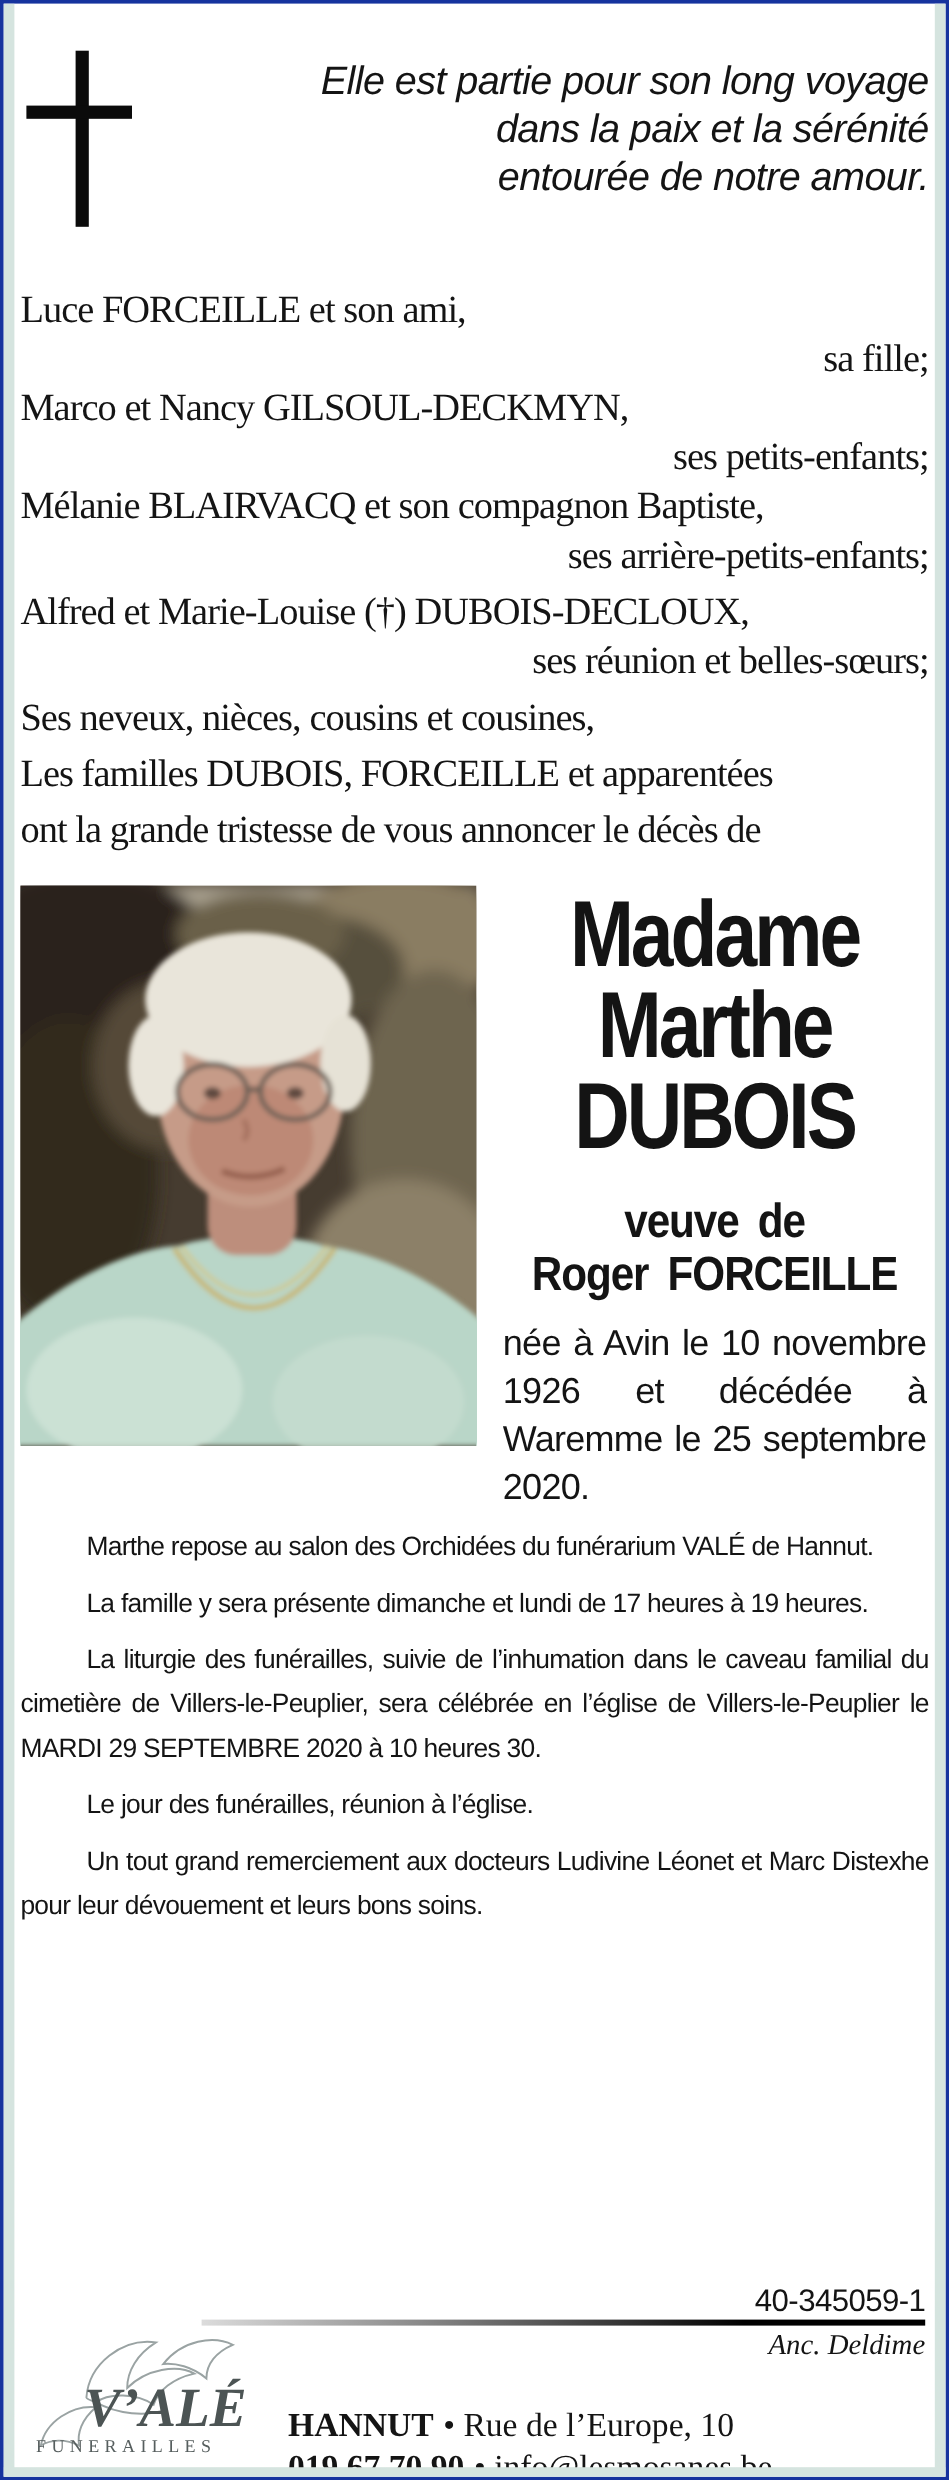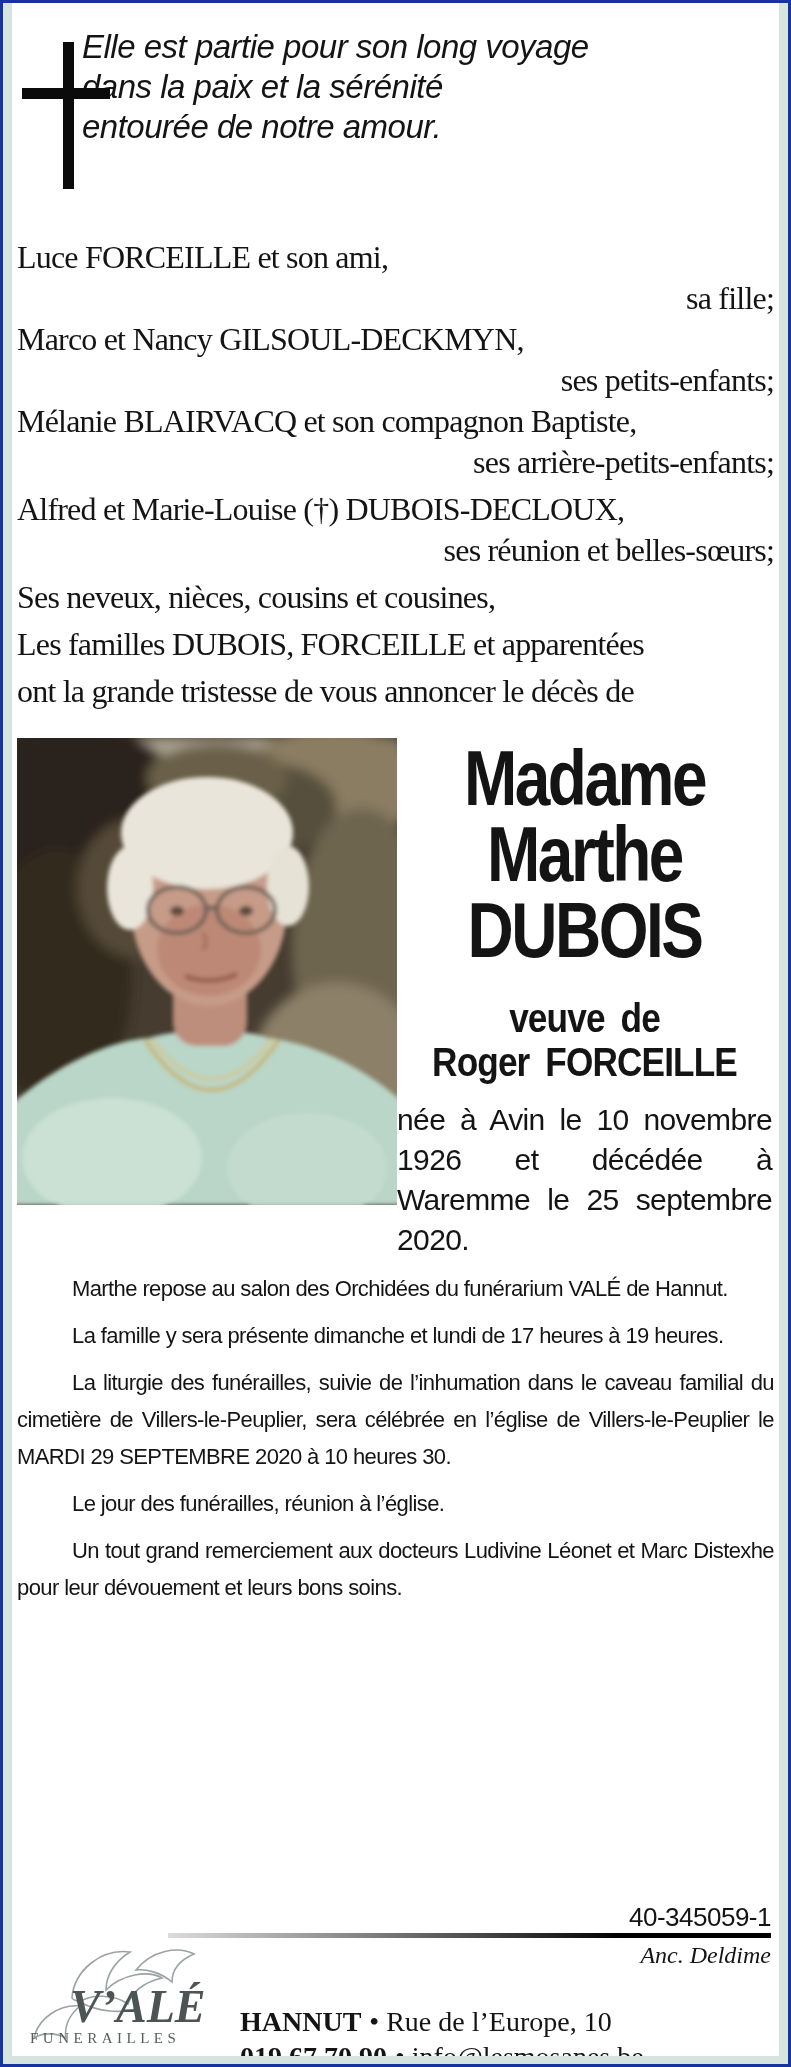--- a/index.html
+++ b/index.html
@@ -27,9 +27,10 @@
   .header{position:relative;height:208px;}
   .cross{position:absolute;left:3px;top:39px;}
   .quote{
-    margin-left:65px;padding-top:24px;
+    margin-left:95px;padding-top:44px;
     font-style:italic;font-size:33px;line-height:40px;
     letter-spacing:-0.5px;
+    text-align:right;
   }
 
   

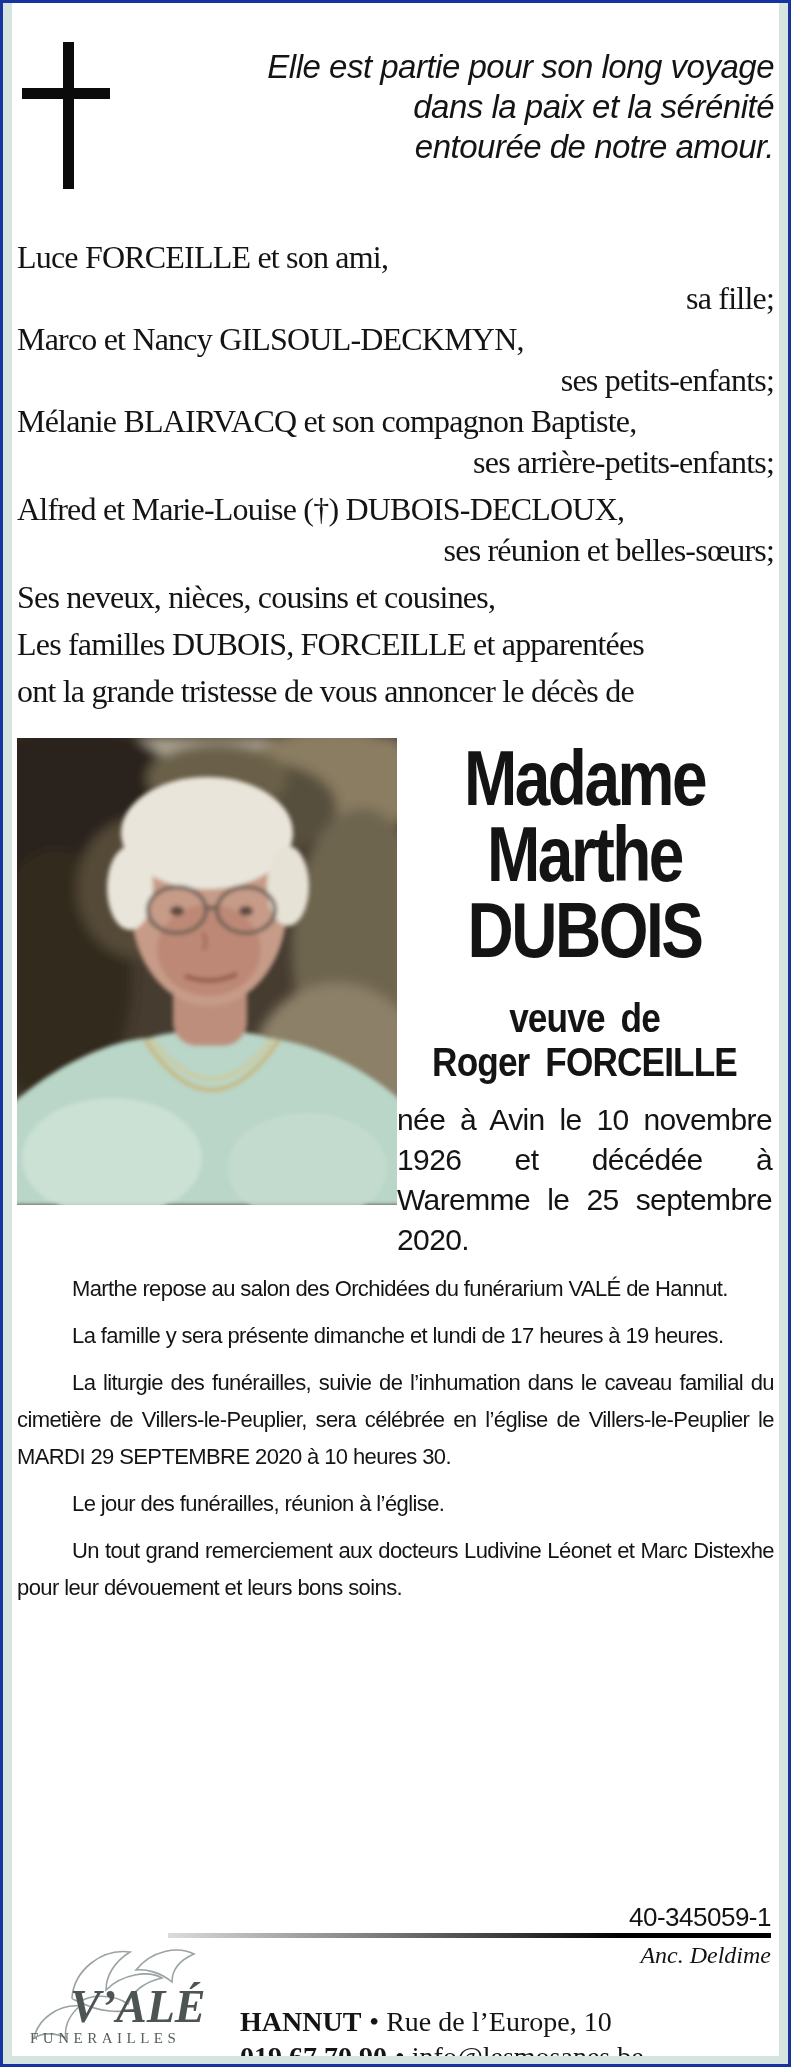--- a/index.html
+++ b/index.html
@@ -41,7 +41,7 @@
   
   .mainrow{display:flex;margin-top:26px;}
   .photo{flex:0 0 380px;width:380px;height:467px;display:block;}
-  .rightcol{flex:1;padding-right:2px;}
+  .rightcol{flex:1;padding-left:22px;padding-right:2px;}
   .bigname{margin-top:2px;}
   .bigname div{
     font-size:78px;line-height:76px;font-weight:700;

